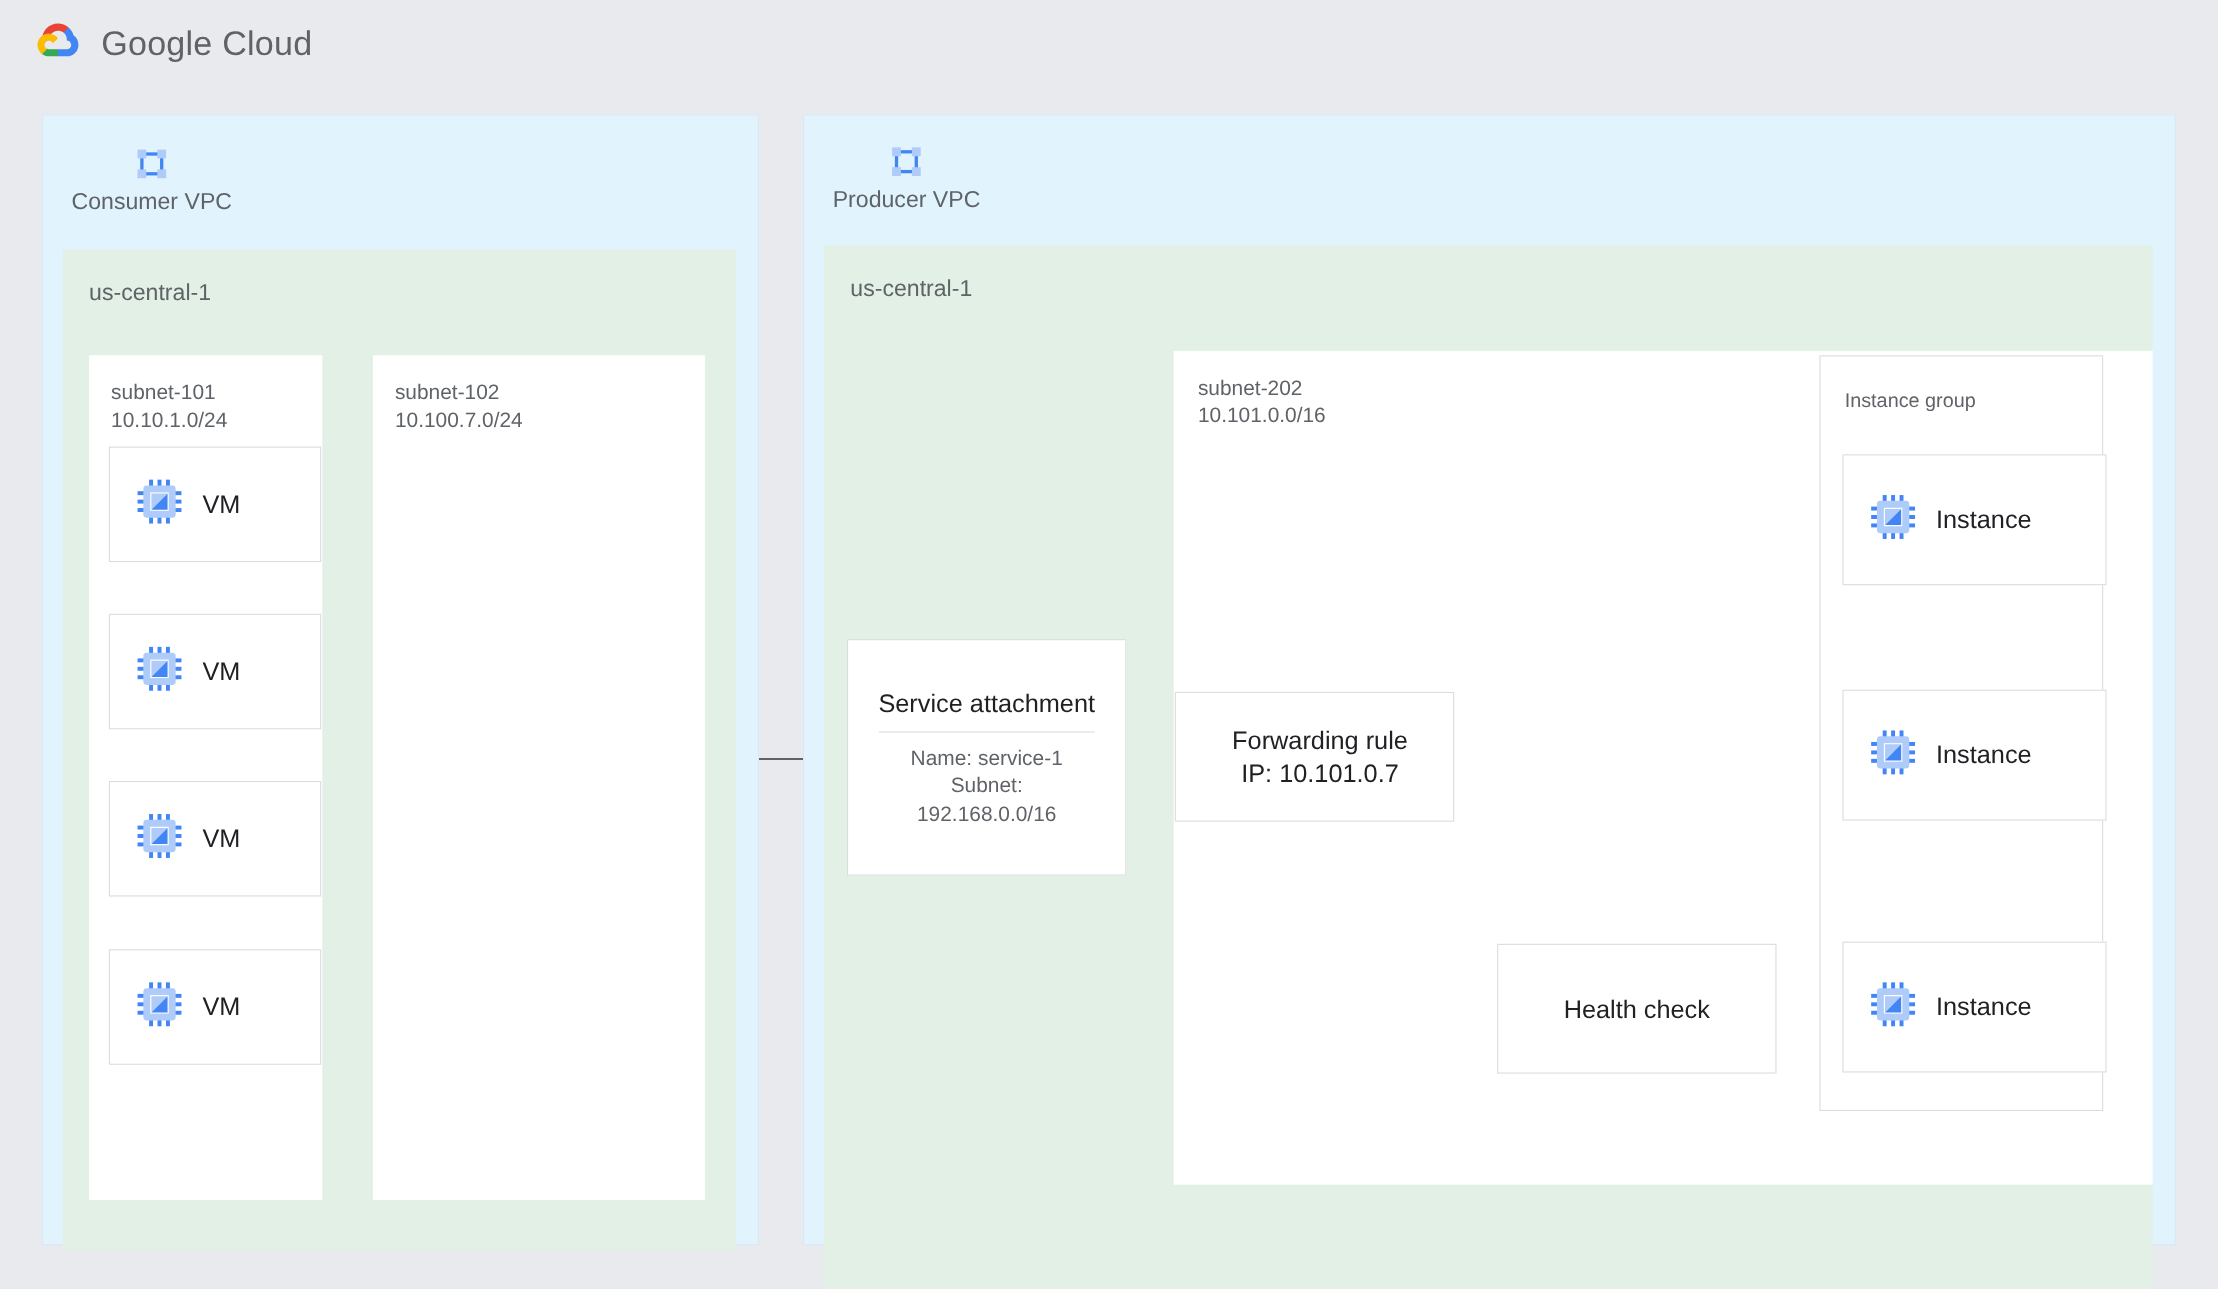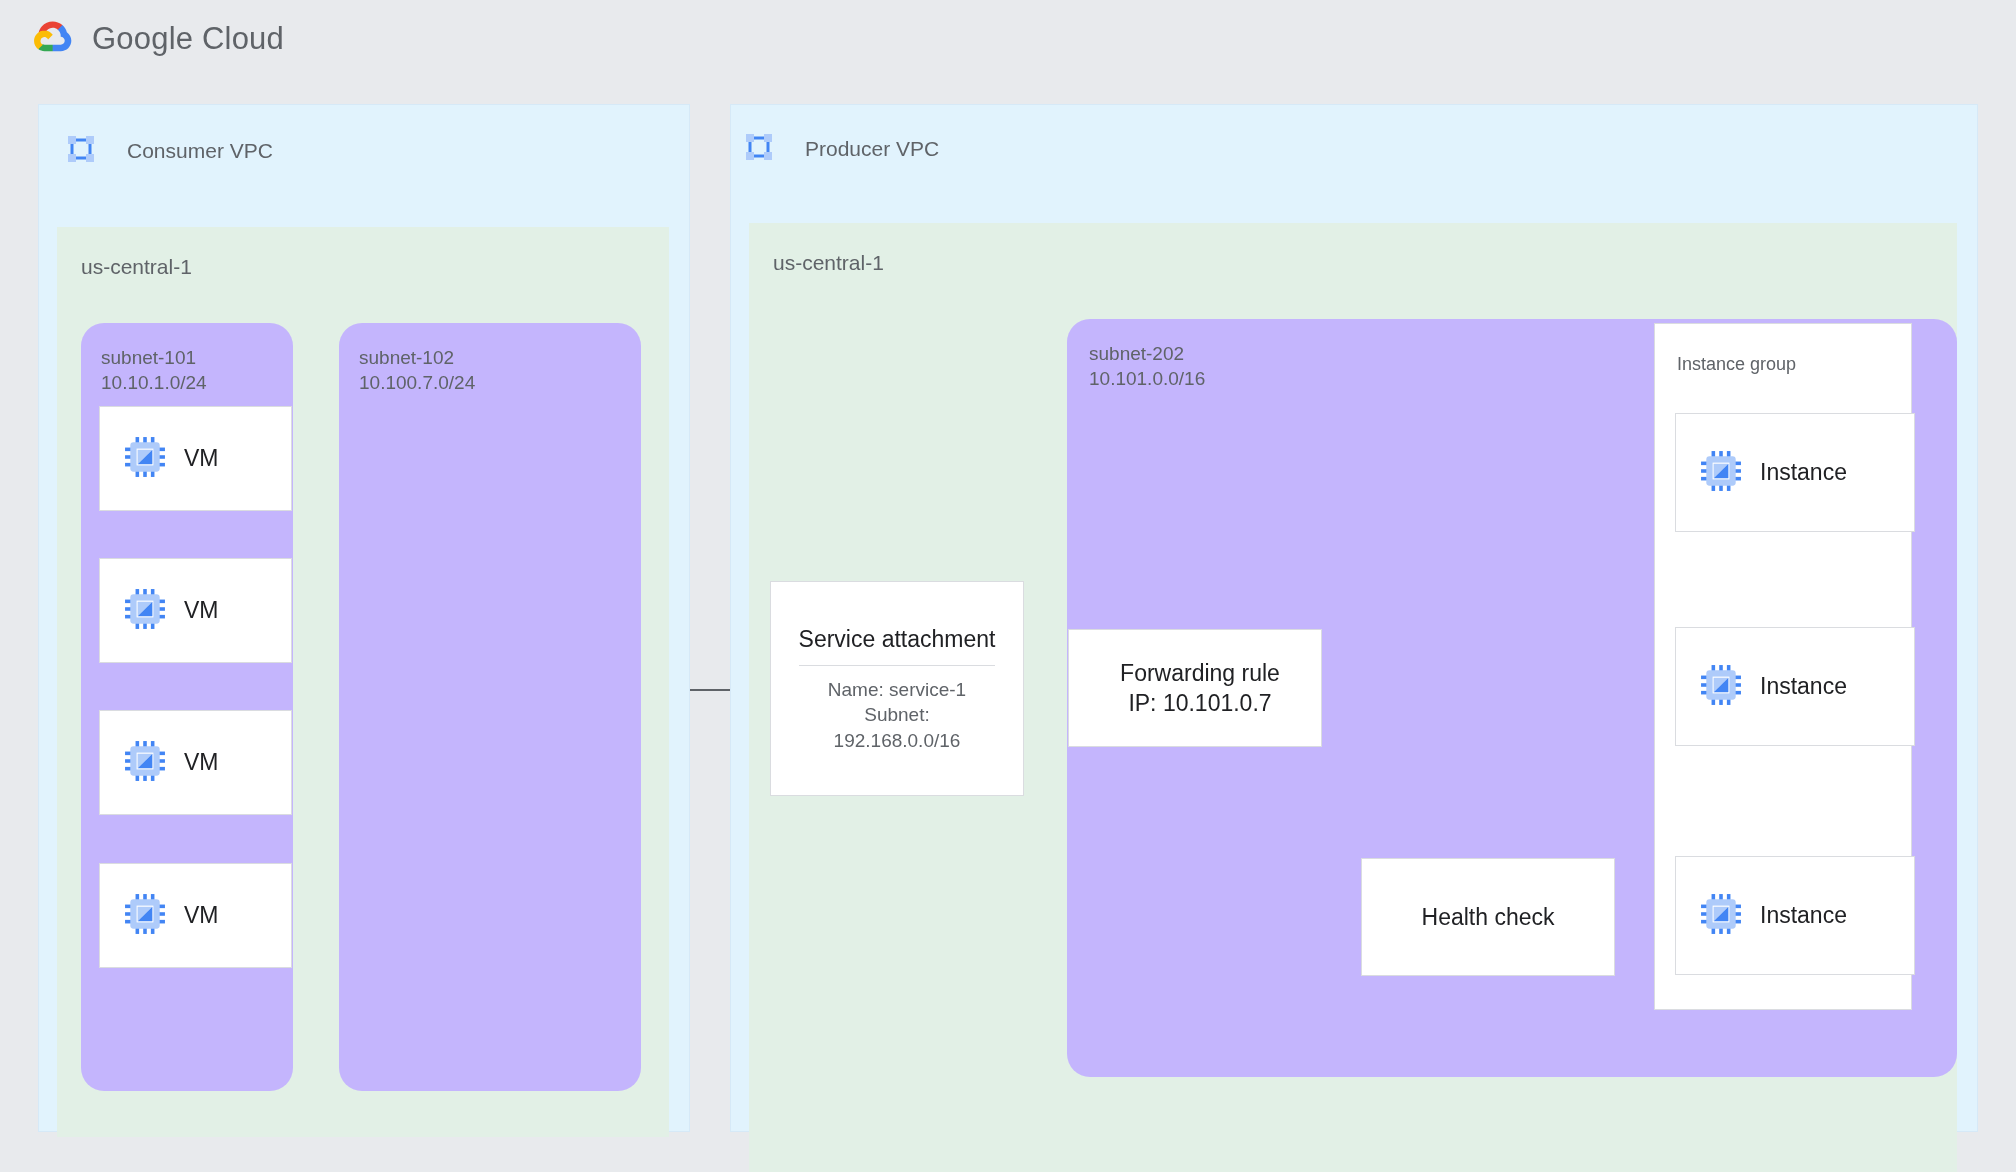--- a/index.html
+++ b/index.html
@@ -21,7 +21,7 @@
     position:absolute;background:#e1f3fd;
     border:1px solid #d6e9f7;
   }
-  .vpc-head{position:absolute;display:flex;align-items:center;gap:30px;}
+  .vpc-head{position:absolute;display:flex;align-items:center;gap:2px;flex-direction:column;}
   .vpc-title{font-size:21px;color:#5f6368;}
 
   .region{

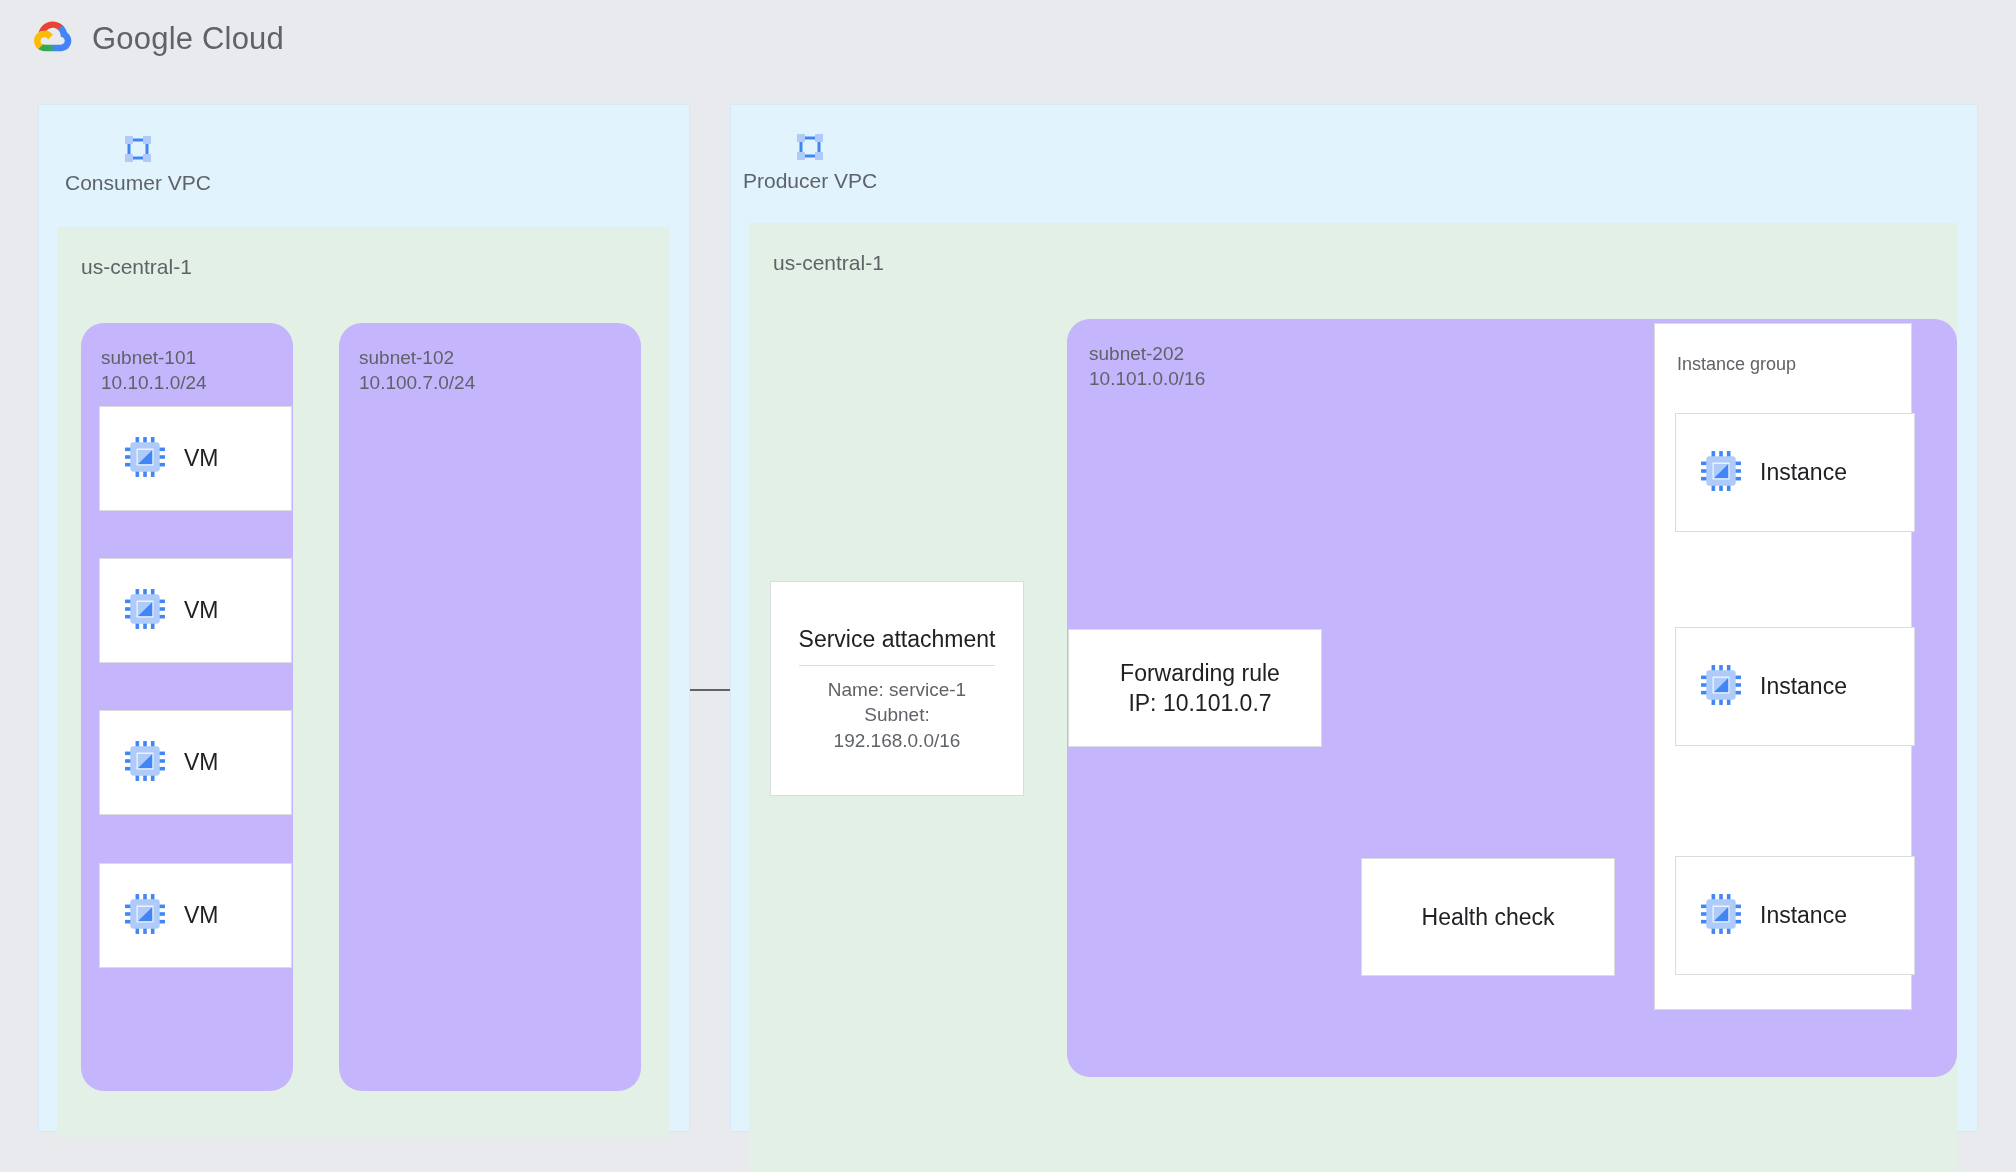--- a/index.html
+++ b/index.html
@@ -243,7 +243,7 @@
 
 
   <div class="vpc" style="left:730px;top:104px;width:1246px;height:1026px;">
-    <div class="vpc-head" style="left:12px;top:26px;justify-content:flex-end;">
+    <div class="vpc-head" style="left:26px;top:26px;justify-content:flex-end;">
       <span>
         <svg width="32" height="32" viewBox="0 0 32 32">
           <rect x="7" y="7" width="18" height="18" fill="none" stroke="#4285f4" stroke-width="3"></rect>

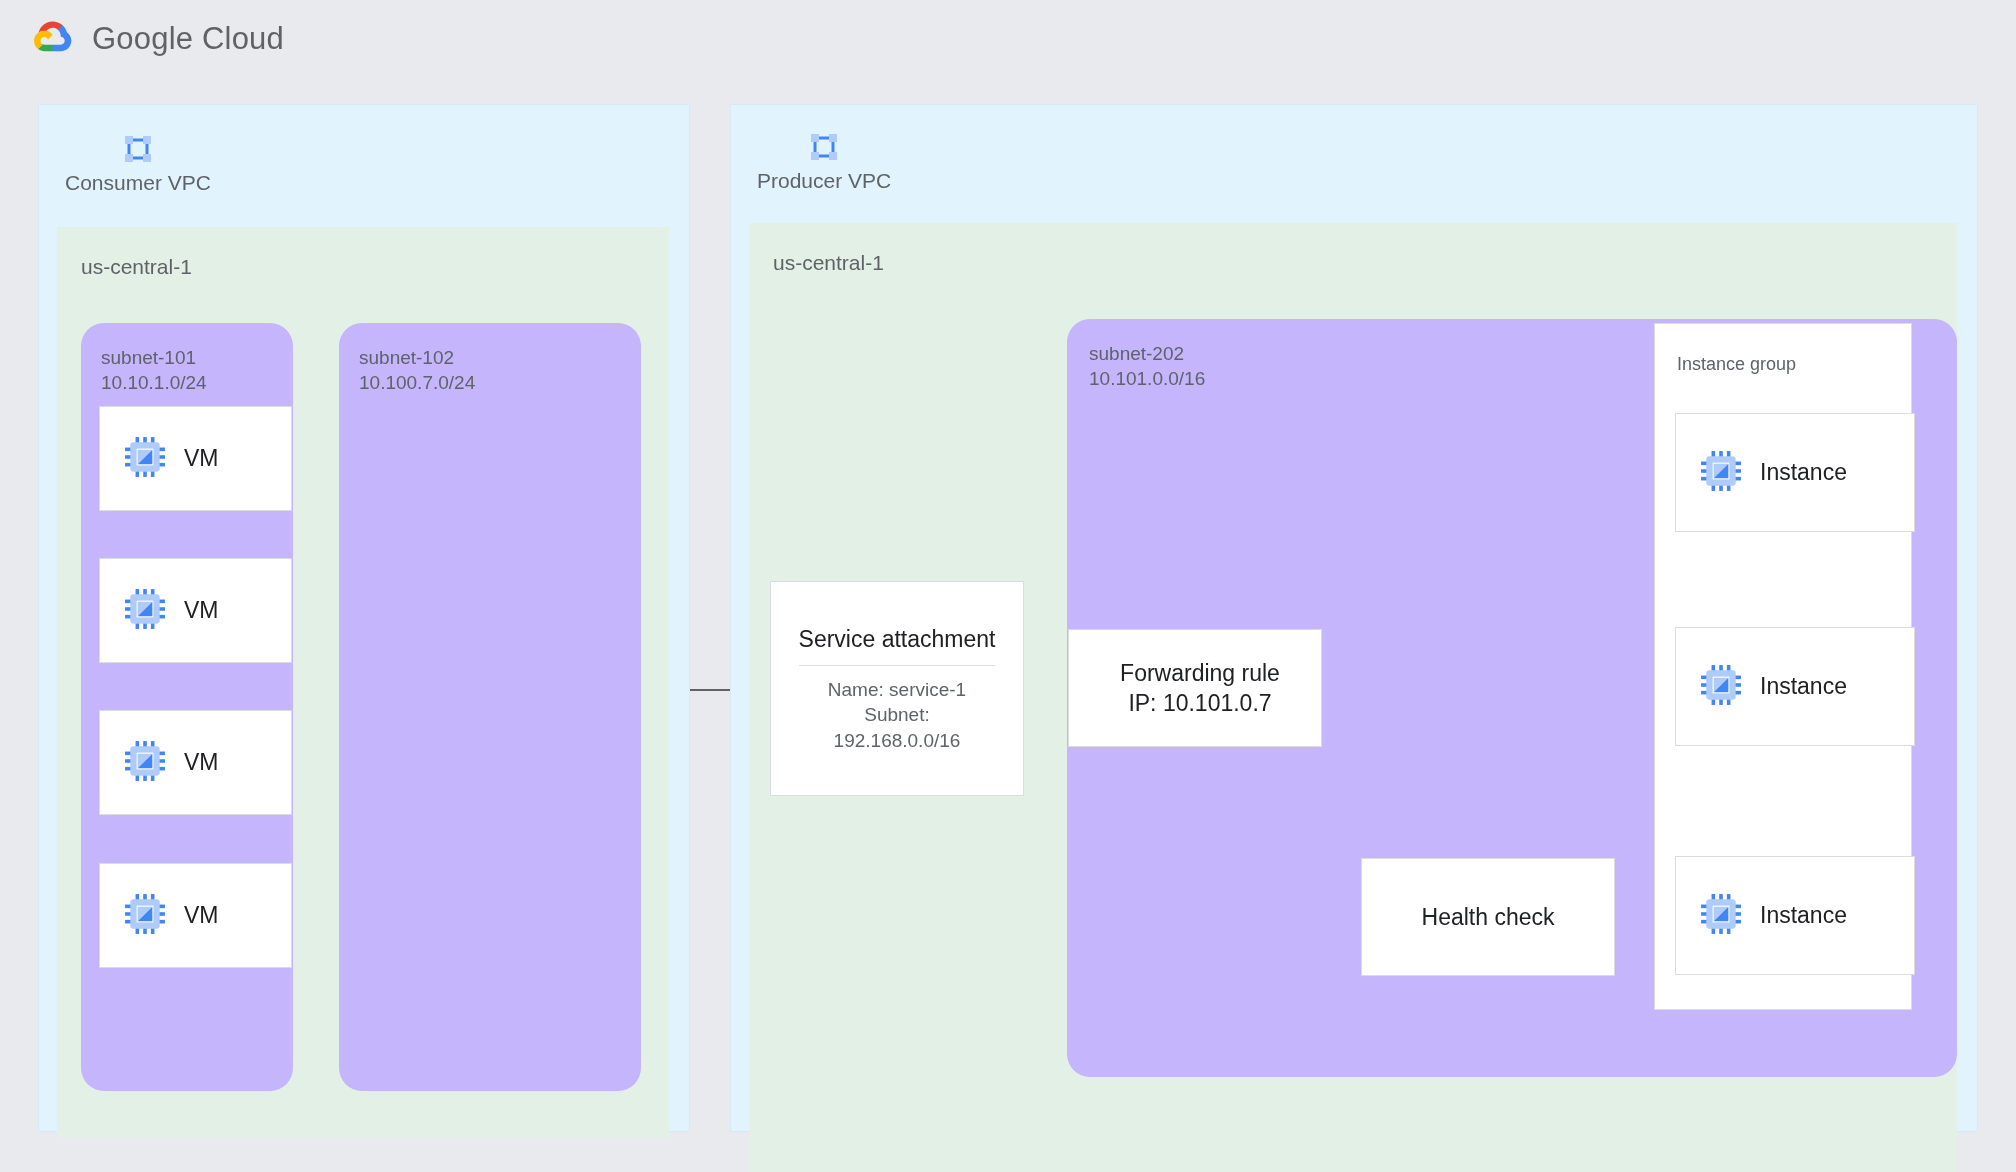--- a/index.html
+++ b/index.html
@@ -29,7 +29,7 @@
   }
   .region-label{position:absolute;font-size:21px;color:#5f6368;}
 
-  .subnet{position:absolute;background:#c4b5fd;border-radius:23px;}
+  .subnet{position:absolute;background:#ffffff;}
   .subnet-label{position:absolute;font-size:19px;color:#5f6368;line-height:1.32;white-space:pre-line;}
 
   

